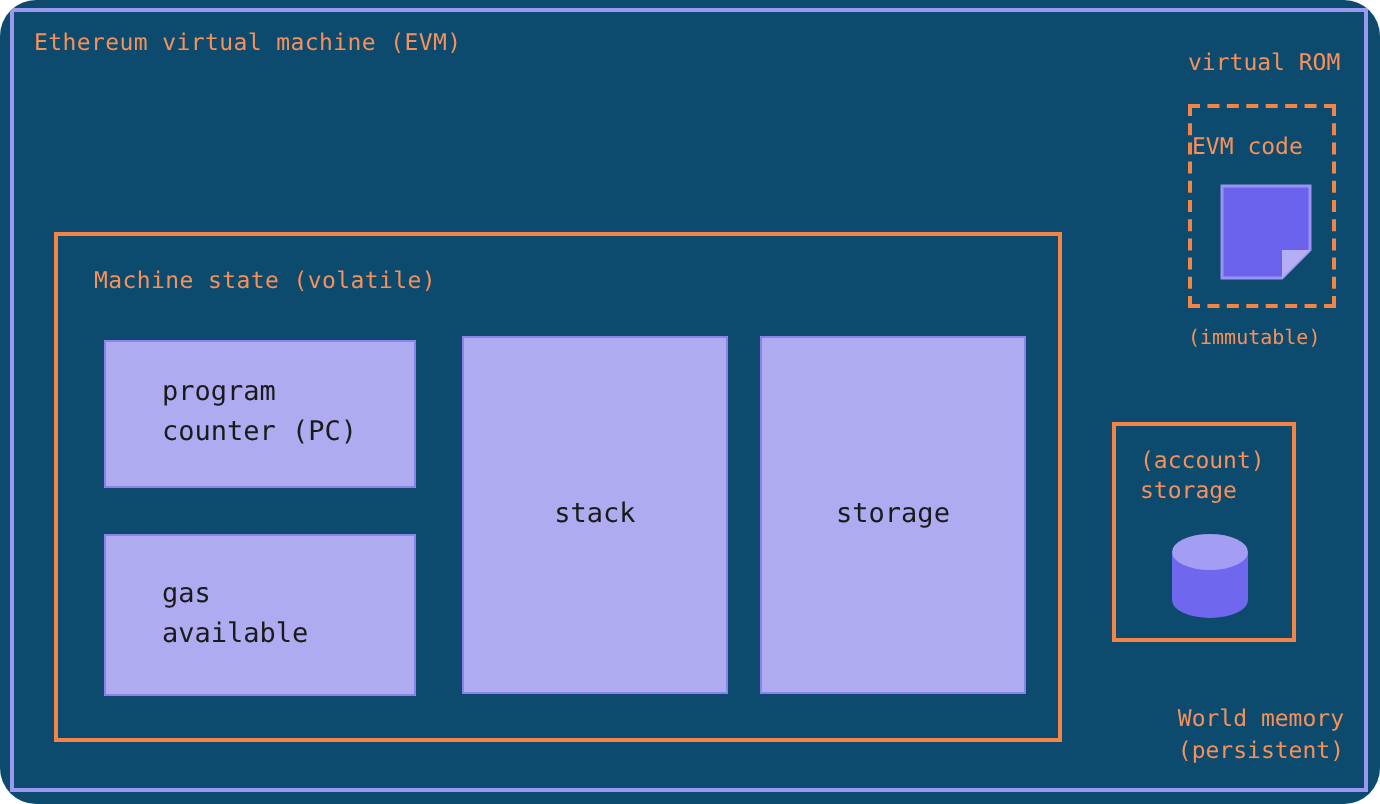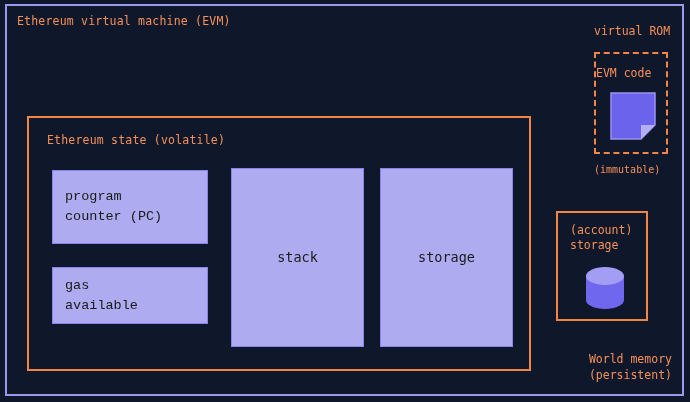--- a/index.html
+++ b/index.html
@@ -14,8 +14,9 @@
     position: relative;
     width: 690px;
     height: 402px;
-    background: #0f172a;
+    background: #0c4a6e;
     overflow: hidden;
+    border-radius: 18px;
   }
 
   

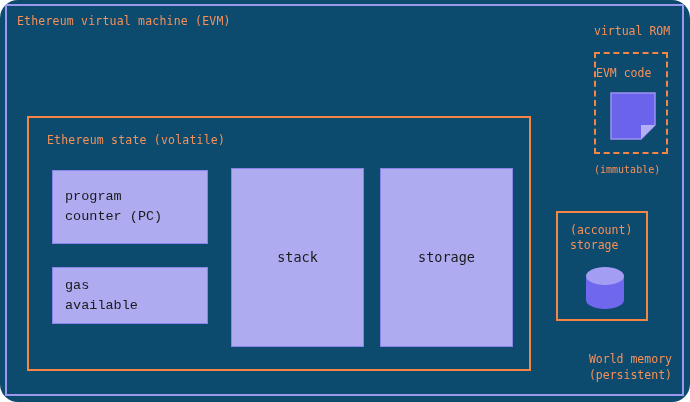--- a/index.html
+++ b/index.html
@@ -182,7 +182,7 @@
   <div class="evm-title">Ethereum virtual machine (EVM)</div>
 
   <div class="machine-state"></div>
-  <div class="machine-state-title">Ethereum state (volatile)</div>
+  <div class="machine-state-title">Machine state (volatile)</div>
 
   <div id="pc-box" class="pbox left-text">
     <span class="ptext">program

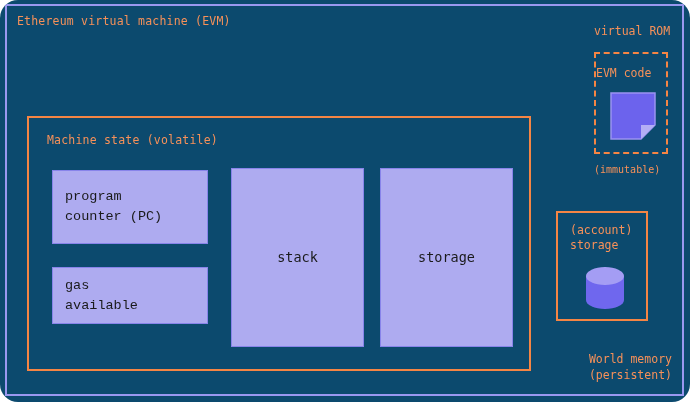--- a/index.html
+++ b/index.html
@@ -75,8 +75,7 @@
   }
   .pbox.left-text {
     justify-content: flex-start;
-    padding-left: 12px;
-    font-family: Liberation Mono, monospace;
+    padding-left: 28px;
   }
   .pbox.center-text {
     justify-content: center;

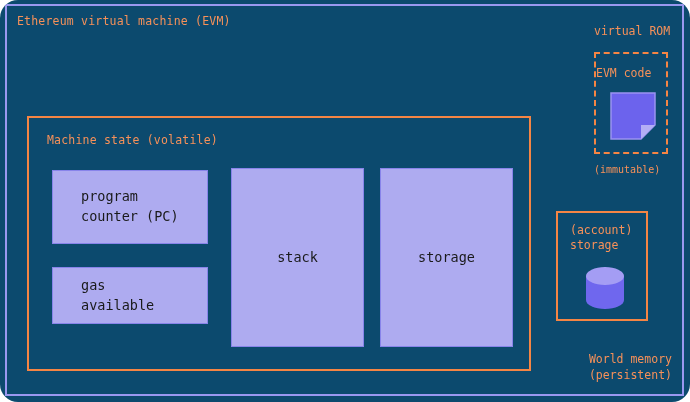--- a/index.html
+++ b/index.html
@@ -85,7 +85,7 @@
   }
 
   #pc-box     { left: 52px;  top: 170px; width: 156px; height: 74px; }
-  #gas-box    { left: 52px;  top: 267px; width: 156px; height: 57px; }
+  #gas-box    { left: 52px;  top: 267px; width: 156px; height: 81px; }
   #stack-box  { left: 231px; top: 168px; width: 133px; height: 179px; }
   #memory-box { left: 380px; top: 168px; width: 133px; height: 179px; }
 

